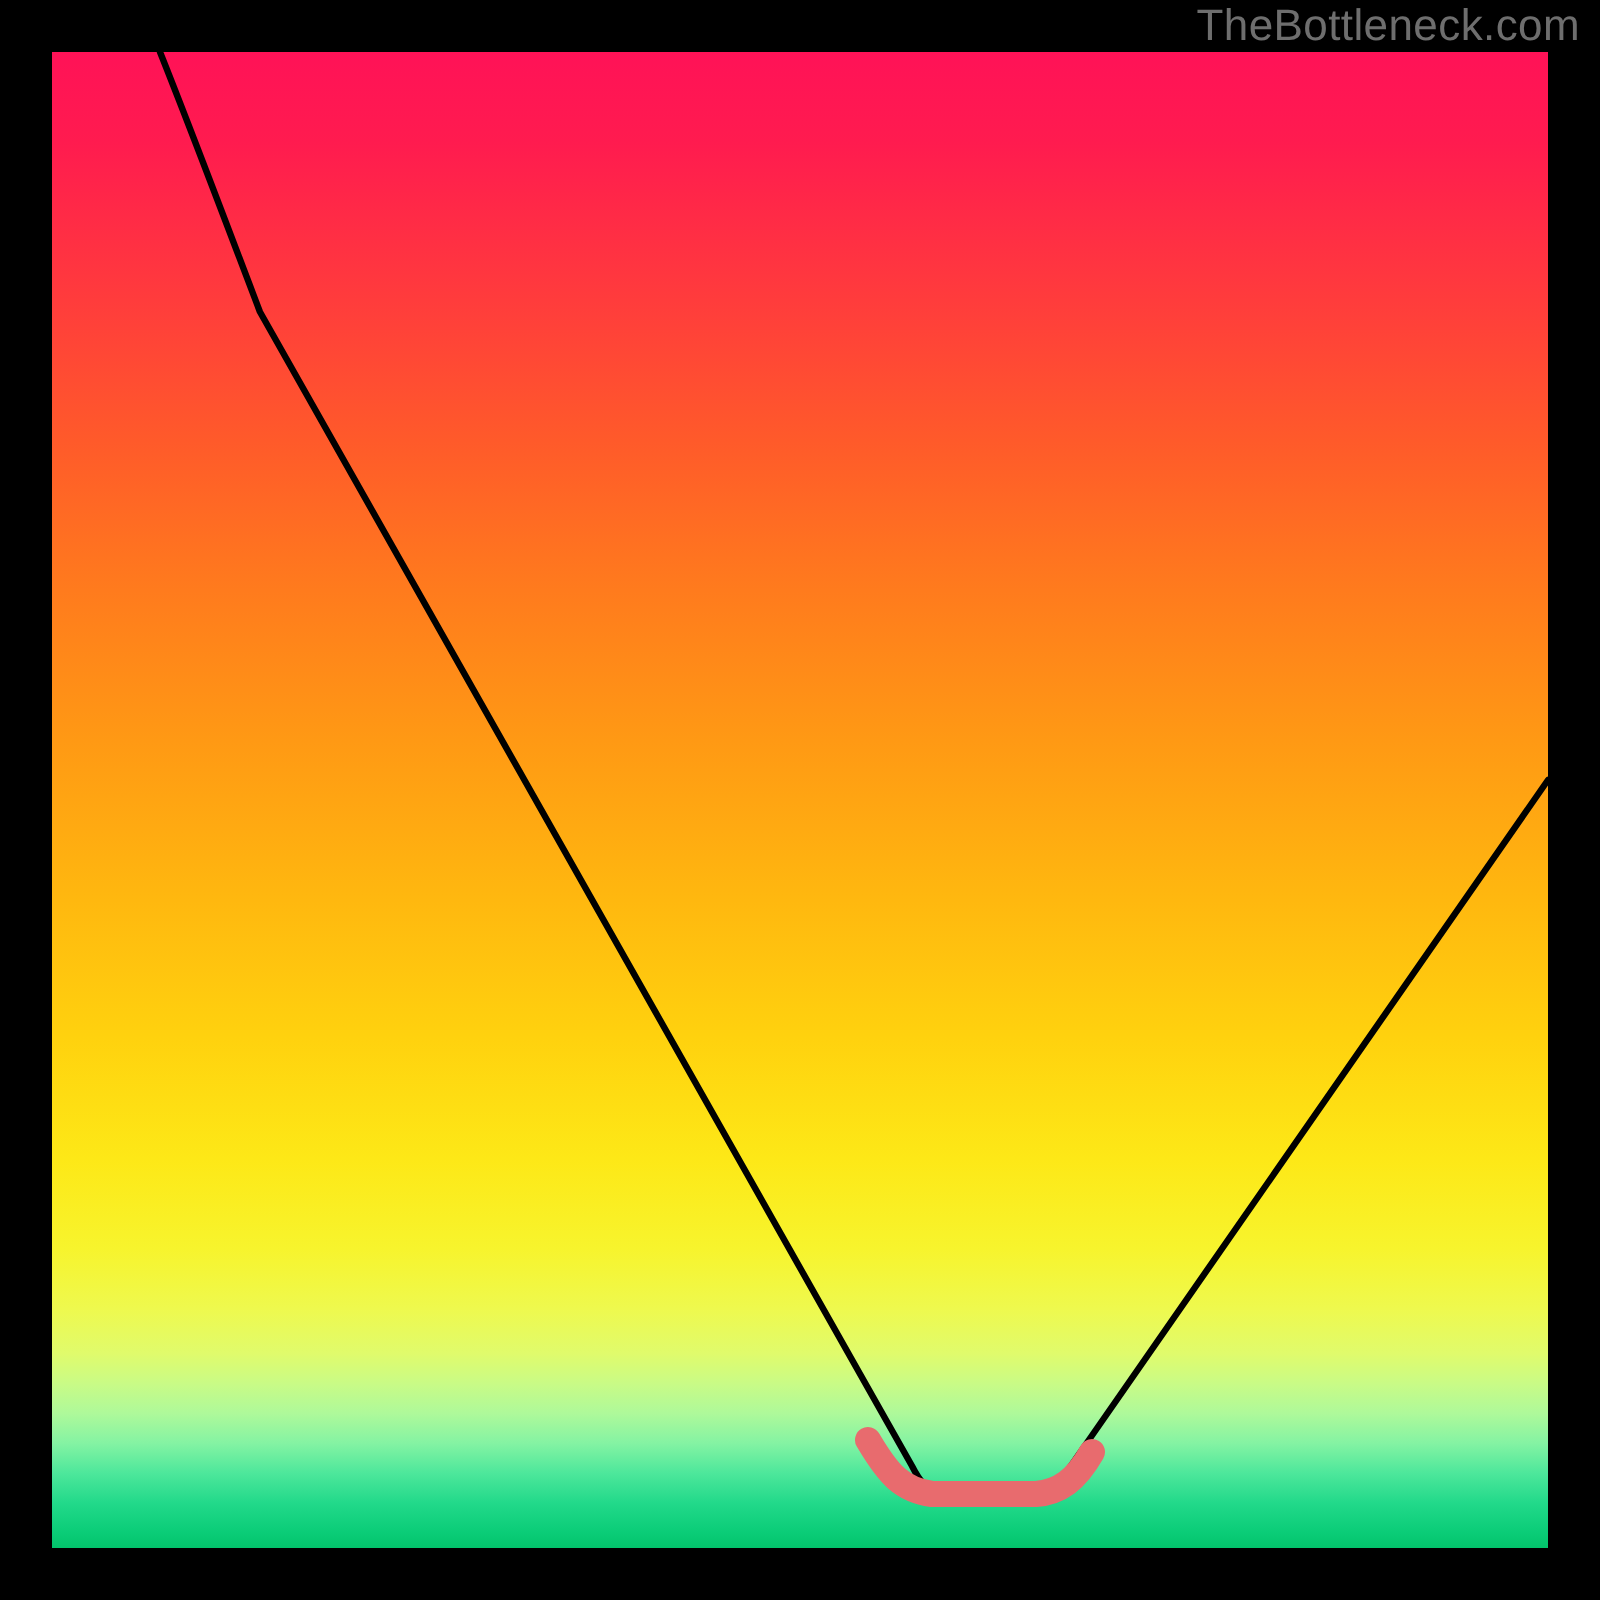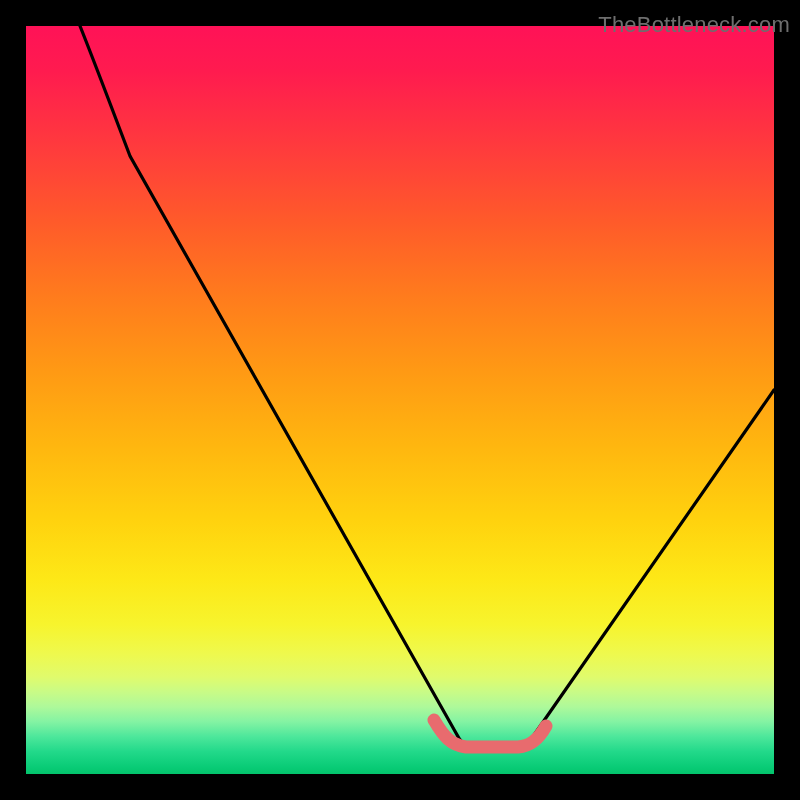--- a/index.html
+++ b/index.html
@@ -57,7 +57,7 @@
   }
   .watermark {
     position: absolute;
-    top: 12px;
+    top: 0;
     right: 10px;
     color: #6e6e6e;
     font-family: Arial, Helvetica, sans-serif;

